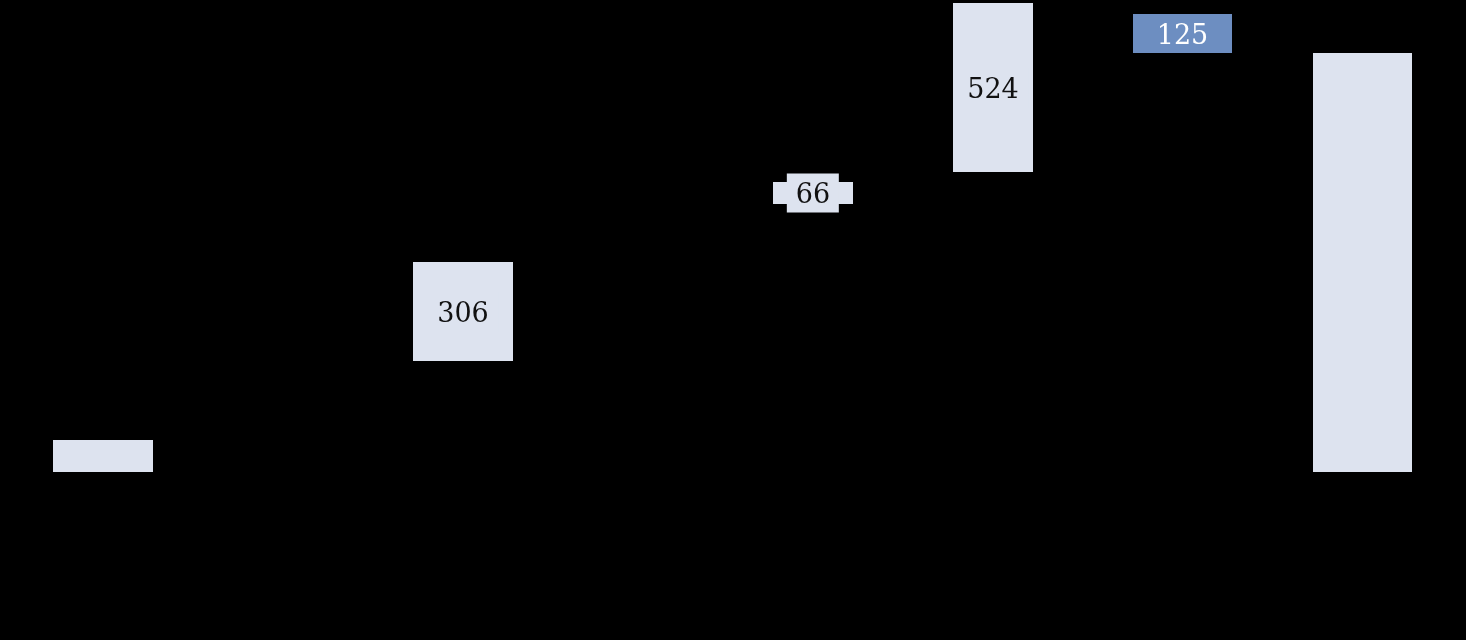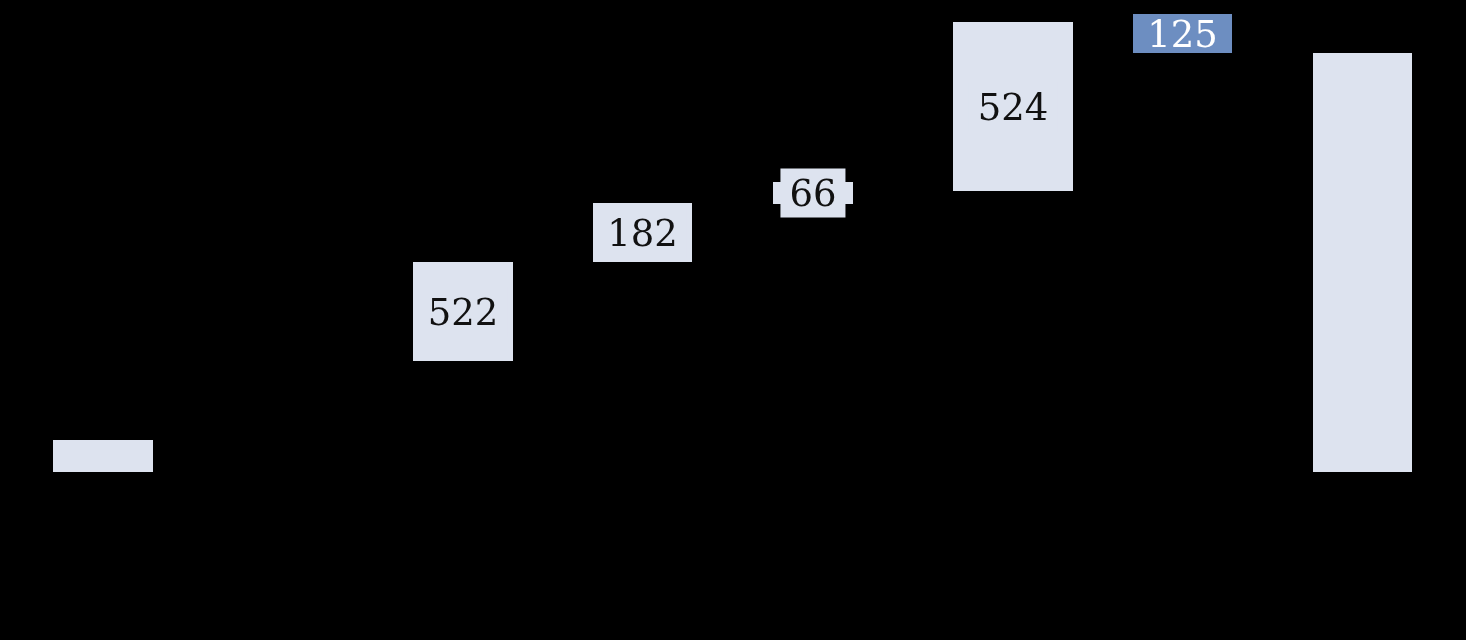--- a/index.html
+++ b/index.html
@@ -35,7 +35,7 @@
     left: 50%;
     transform: translateX(-50%);
     white-space: nowrap;
-    font-size: 37px;
+    font-size: 27px;
     line-height: 1;
     padding: 6px 9px;
     font-family: "DejaVu Serif", "Liberation Serif", serif;

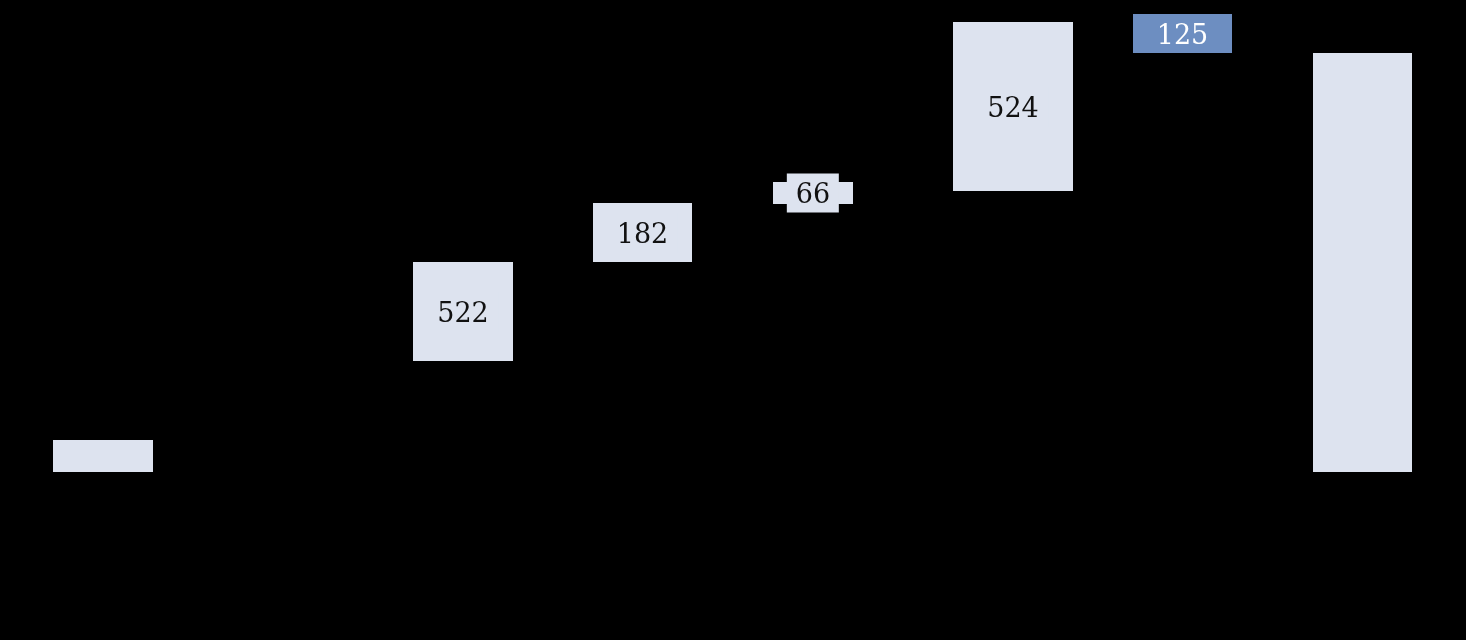--- a/index.html
+++ b/index.html
@@ -64,7 +64,7 @@
       <div class="bar" style="left: 773px; top: 182px; width: 80px; height: 22px; background: rgb(221, 227, 239);">
         <span class="bar-label inside-light" style="background: rgb(221, 227, 239); color: rgb(17, 17, 17); top: 50%; transform: translate(-50%, -50%);">66</span>
       </div>
-      <div class="bar" style="left: 953px; top: 22px; width: 120px; height: 169px; background: rgb(221, 227, 239);">
+      <div class="bar" style="left: 953px; top: 3px; width: 80px; height: 169px; background: rgb(221, 227, 239);">
         <span class="bar-label inside-light" style="background: rgb(221, 227, 239); color: rgb(17, 17, 17); top: 50%; transform: translate(-50%, -50%);">524</span>
       </div>
       <div class="bar" style="left: 1133px; top: 14px; width: 99px; height: 39px; background: rgb(109, 142, 193);">

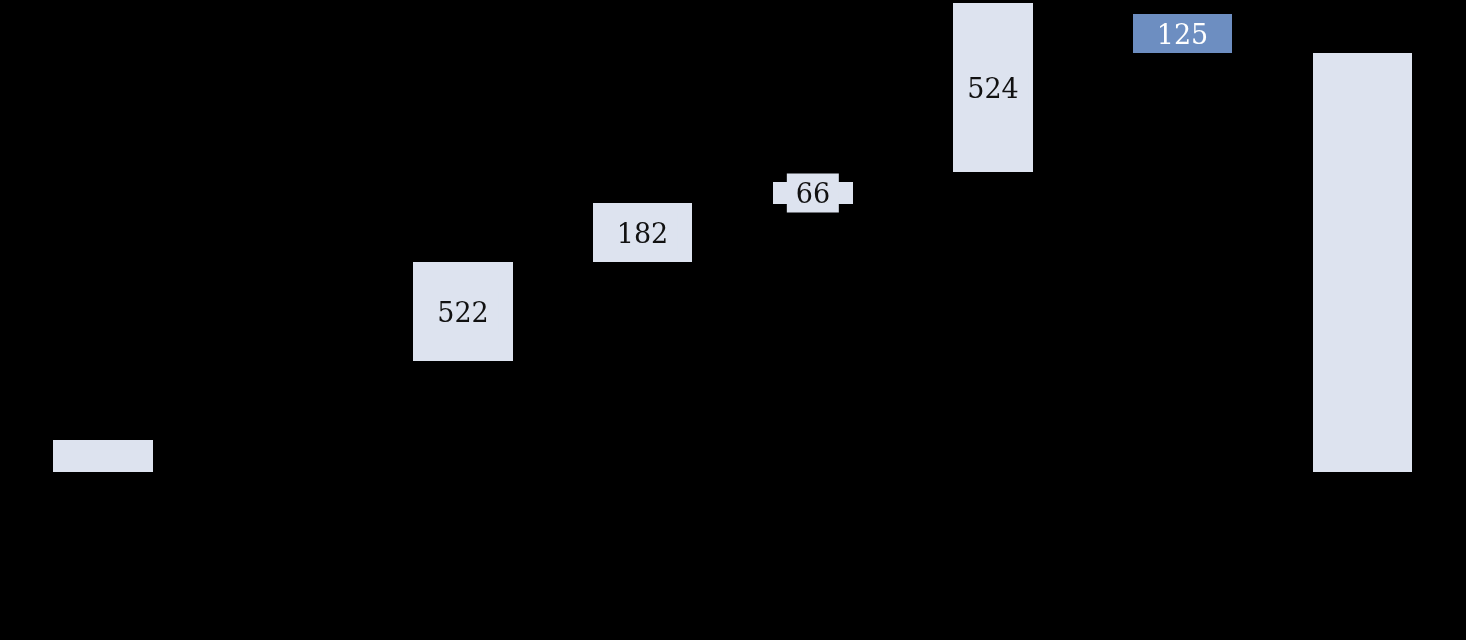--- a/index.html
+++ b/index.html
@@ -58,9 +58,6 @@
       <div class="bar" style="left: 413px; top: 262px; width: 100px; height: 99px; background: rgb(221, 227, 239);">
         <span class="bar-label inside-light" style="background: rgb(221, 227, 239); color: rgb(17, 17, 17); top: 50%; transform: translate(-50%, -50%);">522</span>
       </div>
-      <div class="bar" style="left: 593px; top: 203px; width: 99px; height: 59px; background: rgb(221, 227, 239);">
-        <span class="bar-label inside-light" style="background: rgb(221, 227, 239); color: rgb(17, 17, 17); top: 50%; transform: translate(-50%, -50%);">182</span>
-      </div>
       <div class="bar" style="left: 773px; top: 182px; width: 80px; height: 22px; background: rgb(221, 227, 239);">
         <span class="bar-label inside-light" style="background: rgb(221, 227, 239); color: rgb(17, 17, 17); top: 50%; transform: translate(-50%, -50%);">66</span>
       </div>

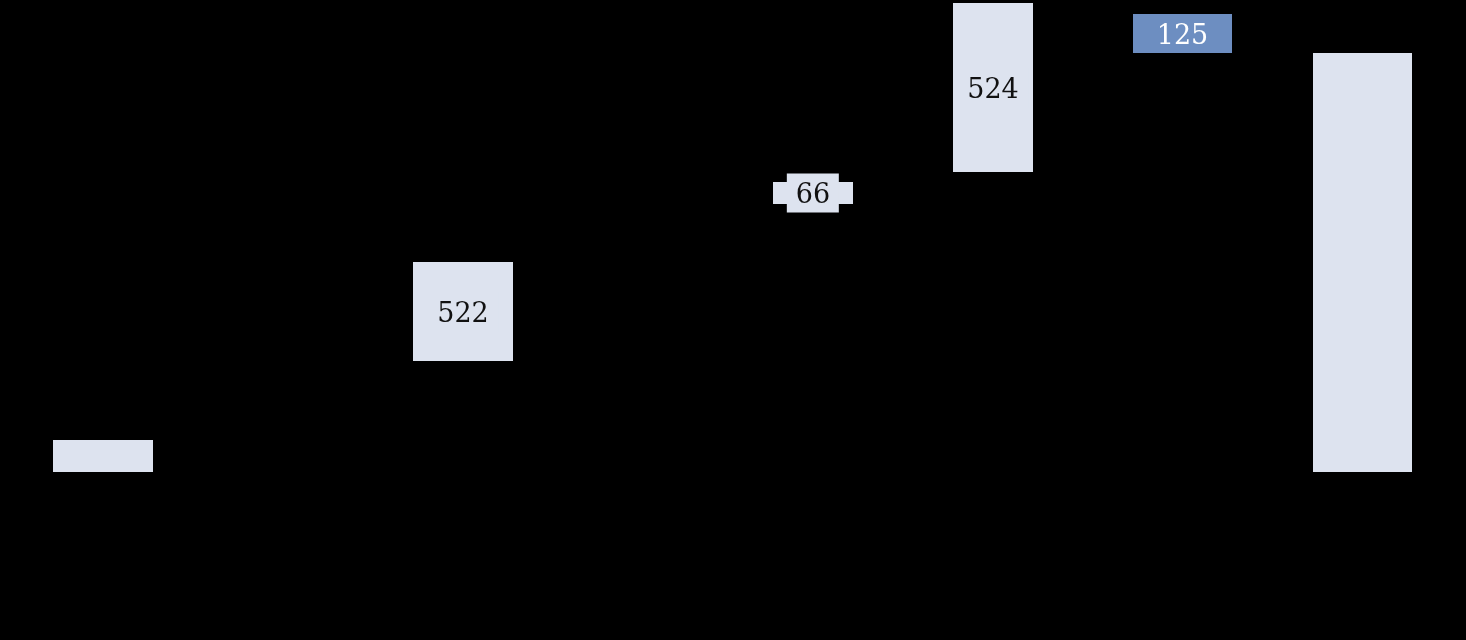--- a/index.html
+++ b/index.html
@@ -56,7 +56,7 @@
   <div class="plot-area" id="plot-area" style="background: rgb(0, 0, 0);">
       <div class="bar" style="left: 53px; top: 440px; width: 100px; height: 32px; background: rgb(221, 227, 239);"></div>
       <div class="bar" style="left: 413px; top: 262px; width: 100px; height: 99px; background: rgb(221, 227, 239);">
-        <span class="bar-label inside-light" style="background: rgb(221, 227, 239); color: rgb(17, 17, 17); top: 50%; transform: translate(-50%, -50%);">522</span>
+        <span class="bar-label inside-light" style="background: rgb(221, 227, 239); color: rgb(17, 17, 17); top: 50%; transform: translate(-50%, -50%);">306</span>
       </div>
       <div class="bar" style="left: 773px; top: 182px; width: 80px; height: 22px; background: rgb(221, 227, 239);">
         <span class="bar-label inside-light" style="background: rgb(221, 227, 239); color: rgb(17, 17, 17); top: 50%; transform: translate(-50%, -50%);">66</span>

